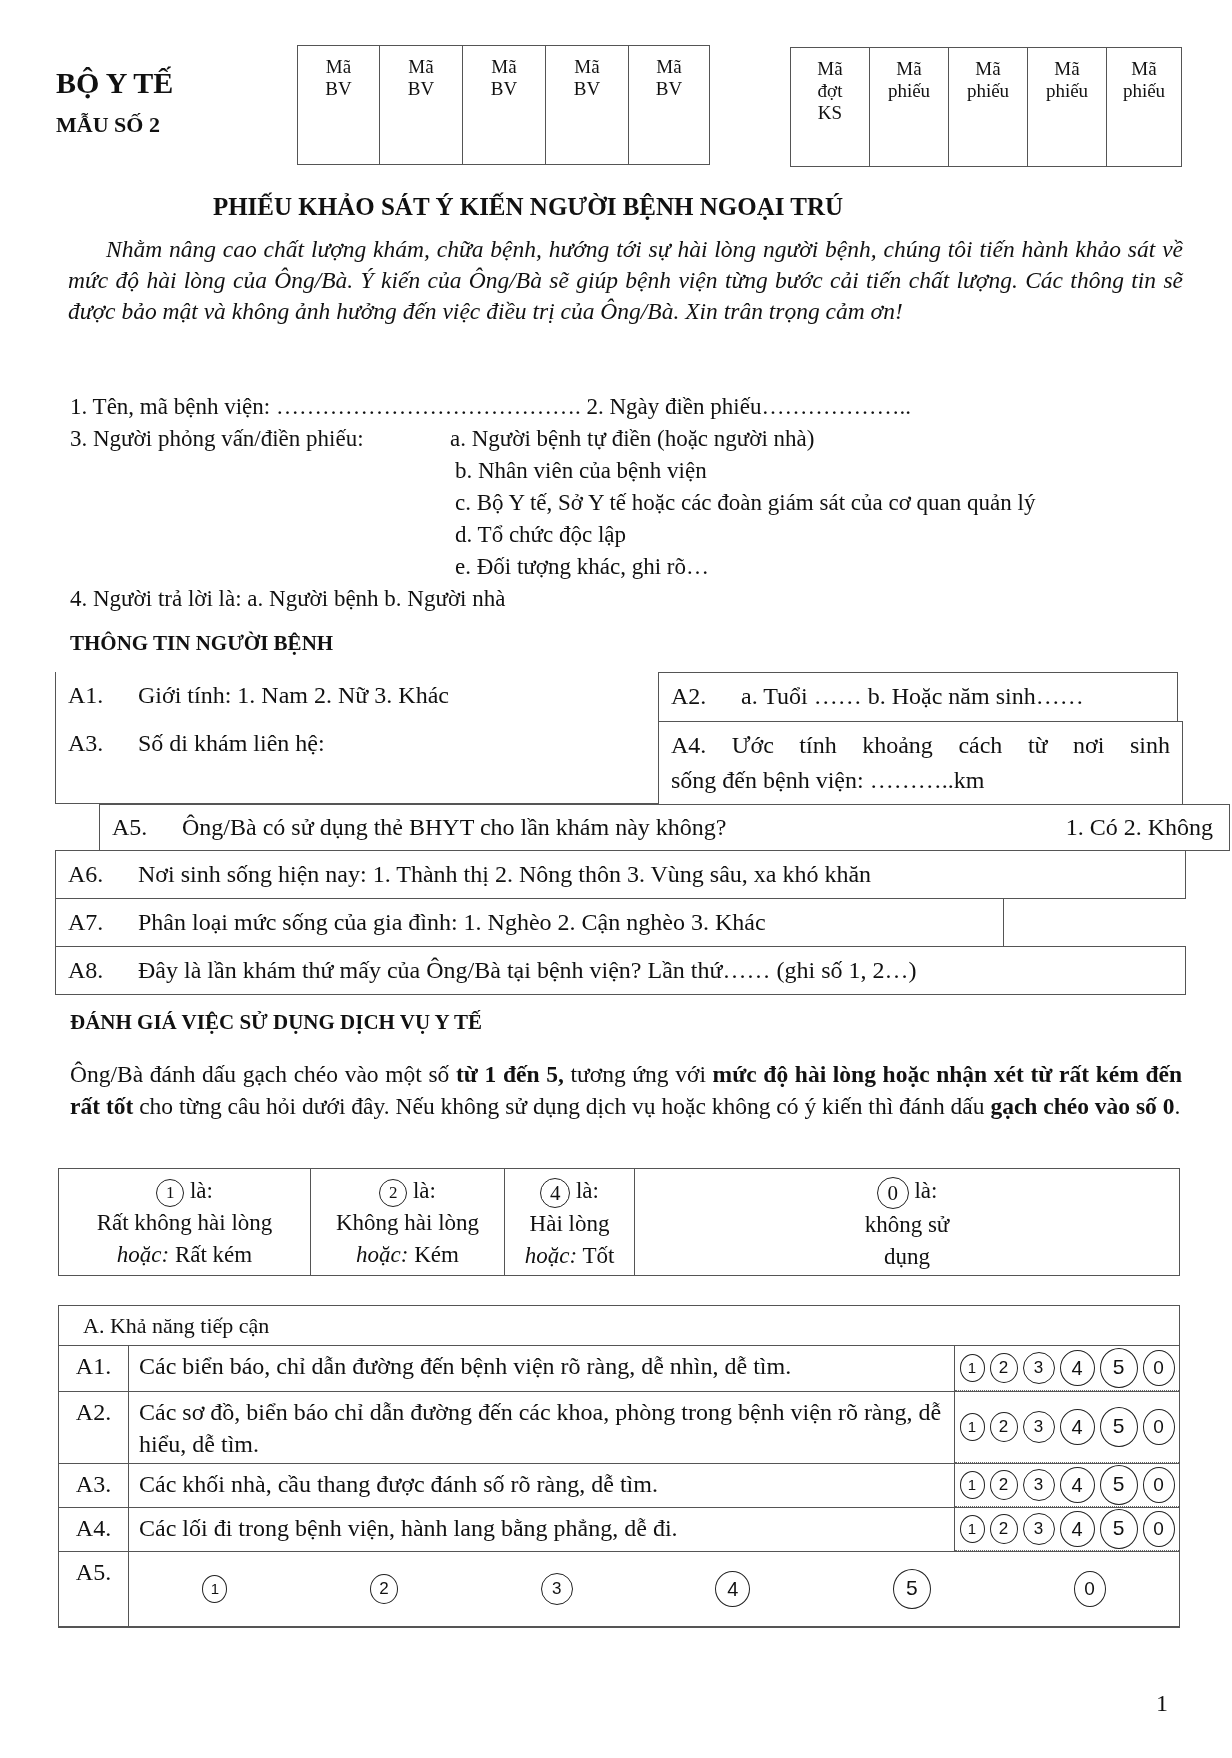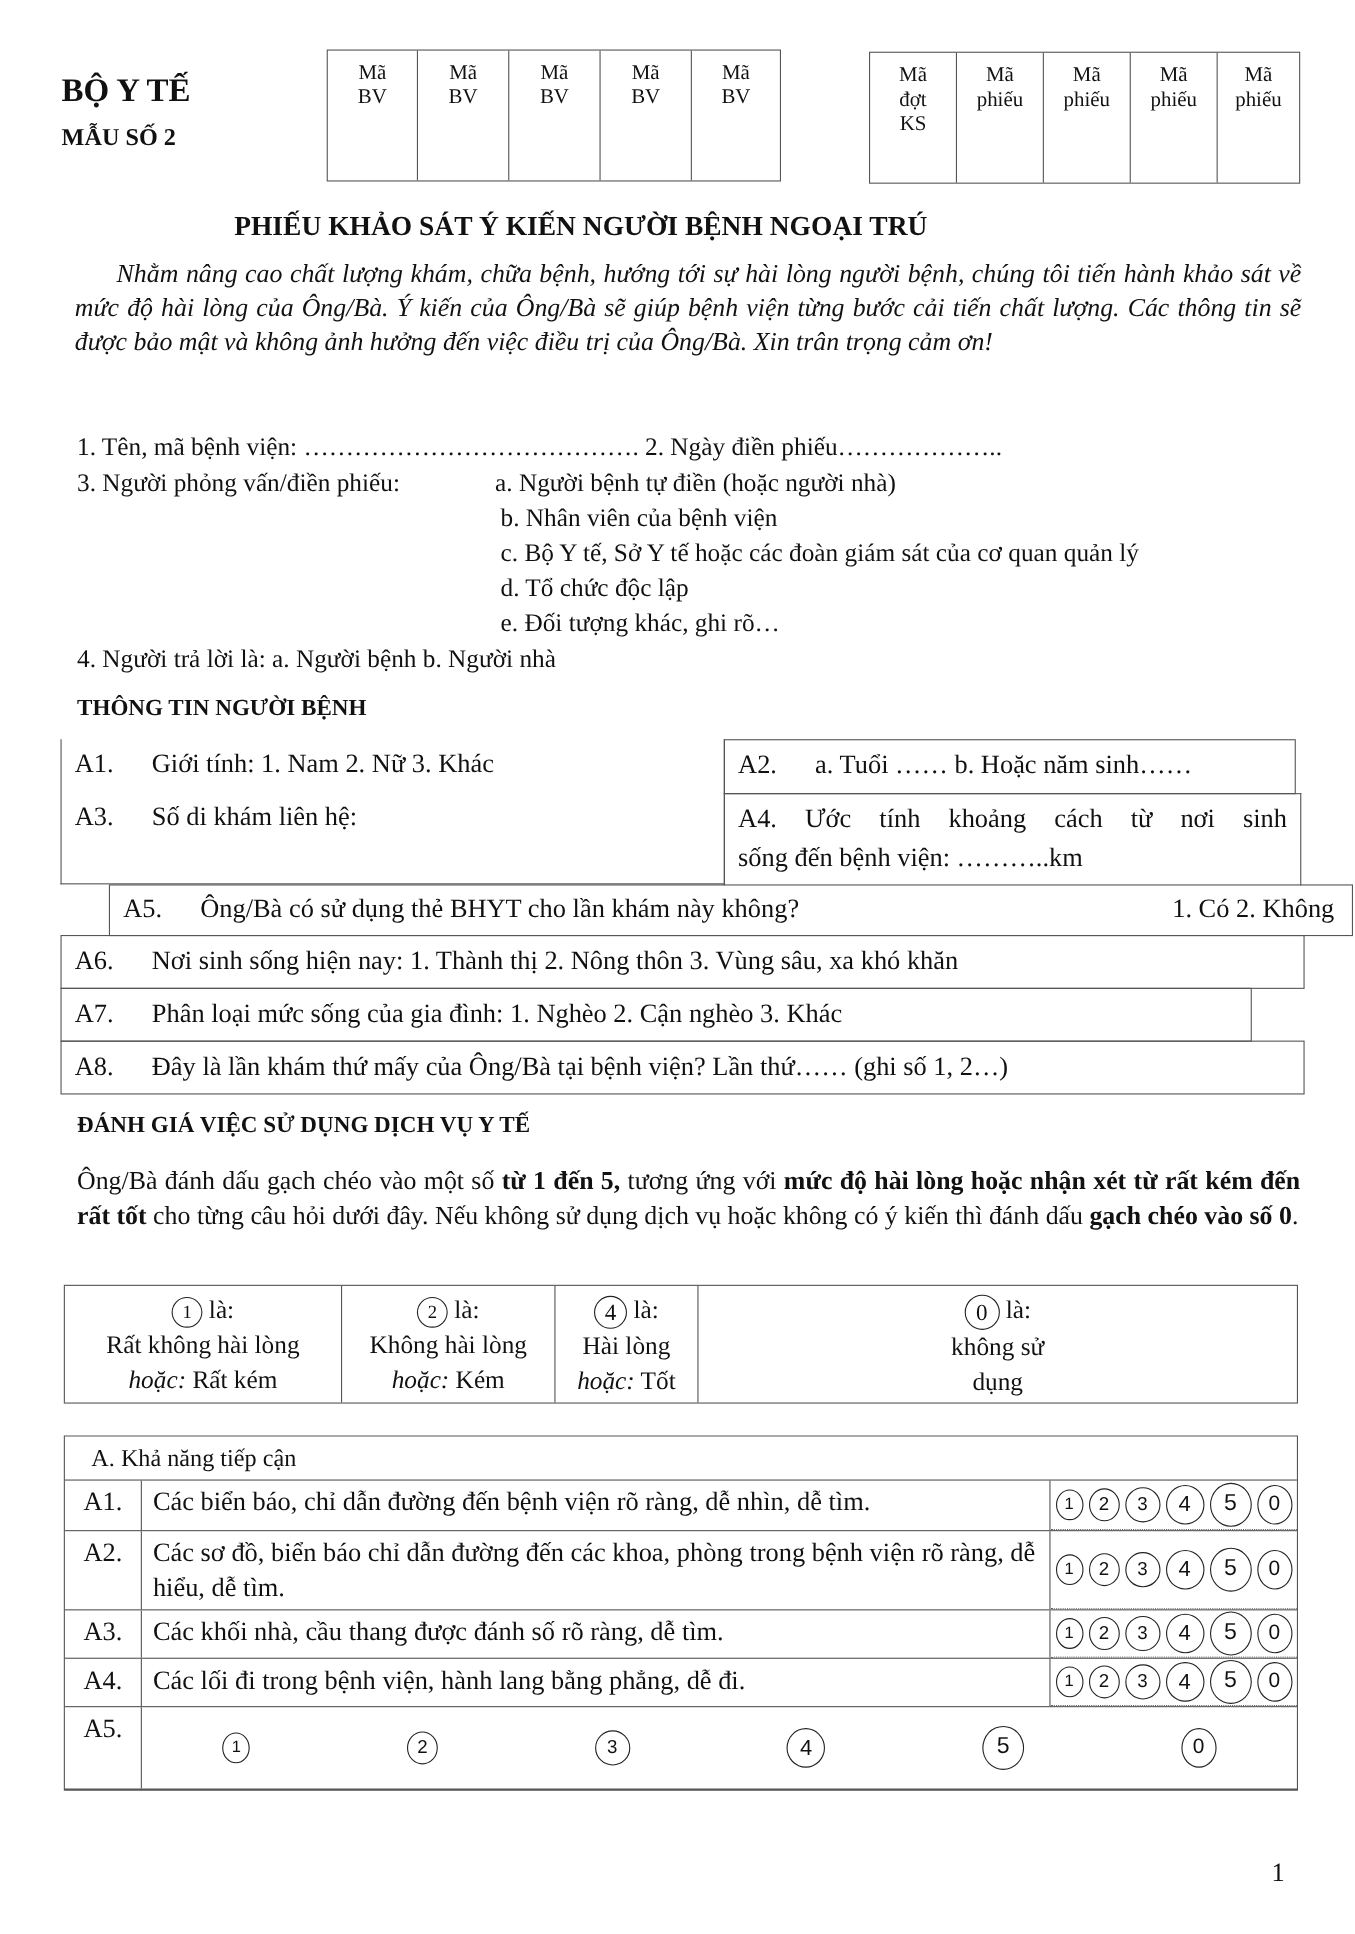--- a/index.html
+++ b/index.html
@@ -119,7 +119,7 @@
 <div class="tbl-cell" style="left:55px; top:850px; width:1131px; height:49px; padding-top:6px;">
   <span class="code">A6.</span><span>Nơi sinh sống hiện nay: 1. Thành thị     2. Nông thôn    3. Vùng sâu, xa khó khăn</span>
 </div>
-<div class="tbl-cell" style="left:55px; top:898px; width:1083px; height:49px; padding-top:6px;">
+<div class="tbl-cell" style="left:55px; top:898px; width:949px; height:49px; padding-top:6px;">
   <span class="code">A7.</span><span>Phân loại mức sống của gia đình: 1. Nghèo   2. Cận nghèo    3. Khác</span>
 </div>
 <div class="tbl-cell" style="left:55px; top:946px; width:1131px; height:49px; padding-top:6px;">

